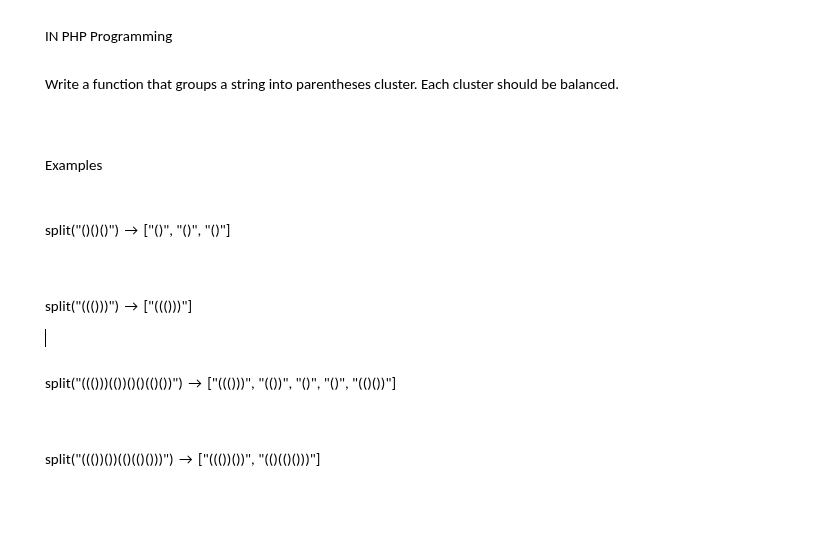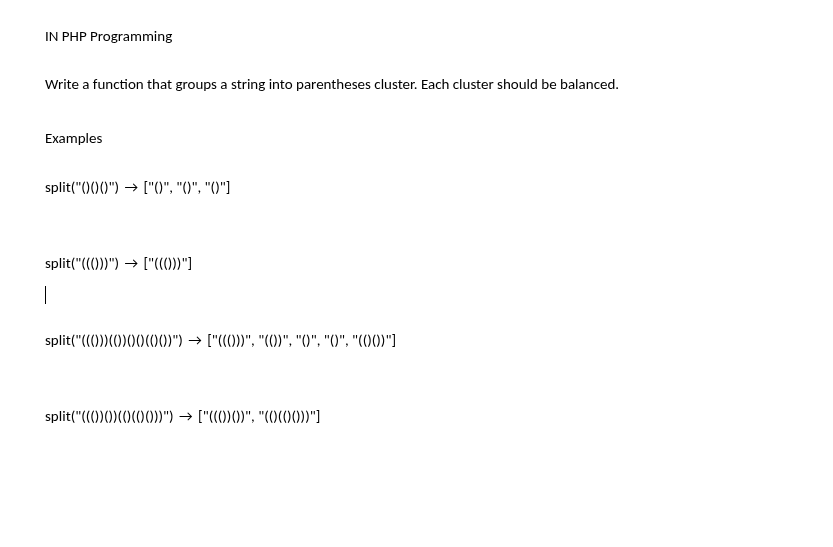--- a/index.html
+++ b/index.html
@@ -25,7 +25,7 @@
       margin-bottom: 24px;
     }
     .description {
-      margin-bottom: 30px;
+      margin-bottom: 57px;
       line-height: 1.7;
     }
     .examples-heading {

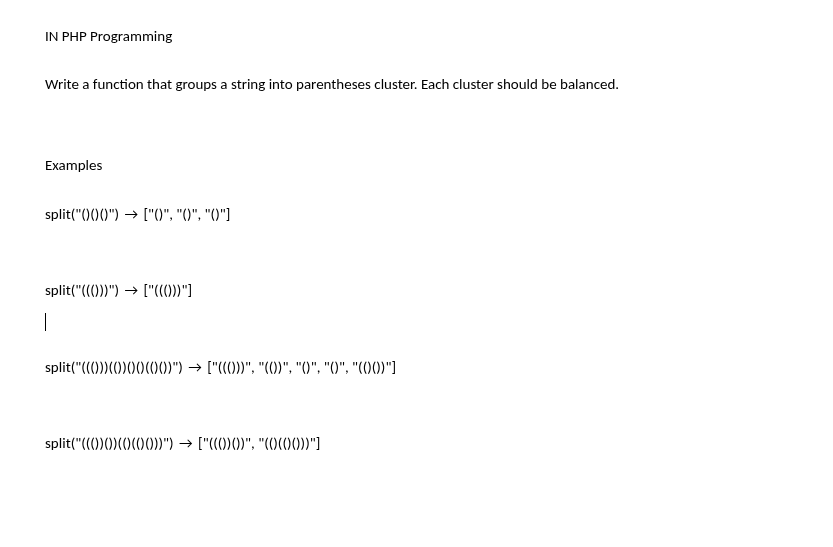--- a/index.html
+++ b/index.html
@@ -29,7 +29,7 @@
       line-height: 1.7;
     }
     .examples-heading {
-      margin-bottom: 26px;
+      margin-bottom: 42px;
     }
     .example {
       margin-bottom: 54px;

